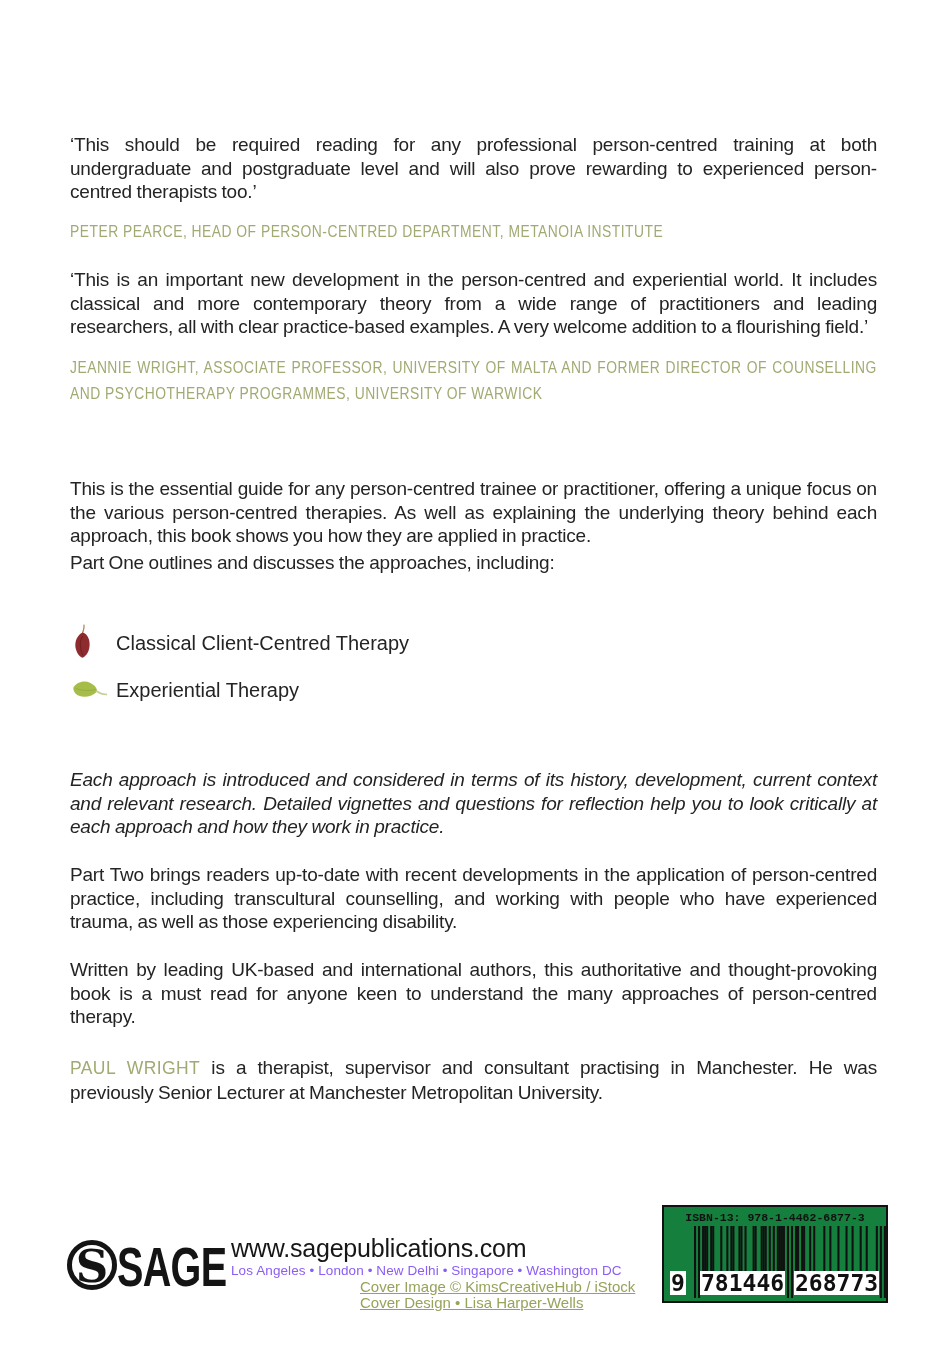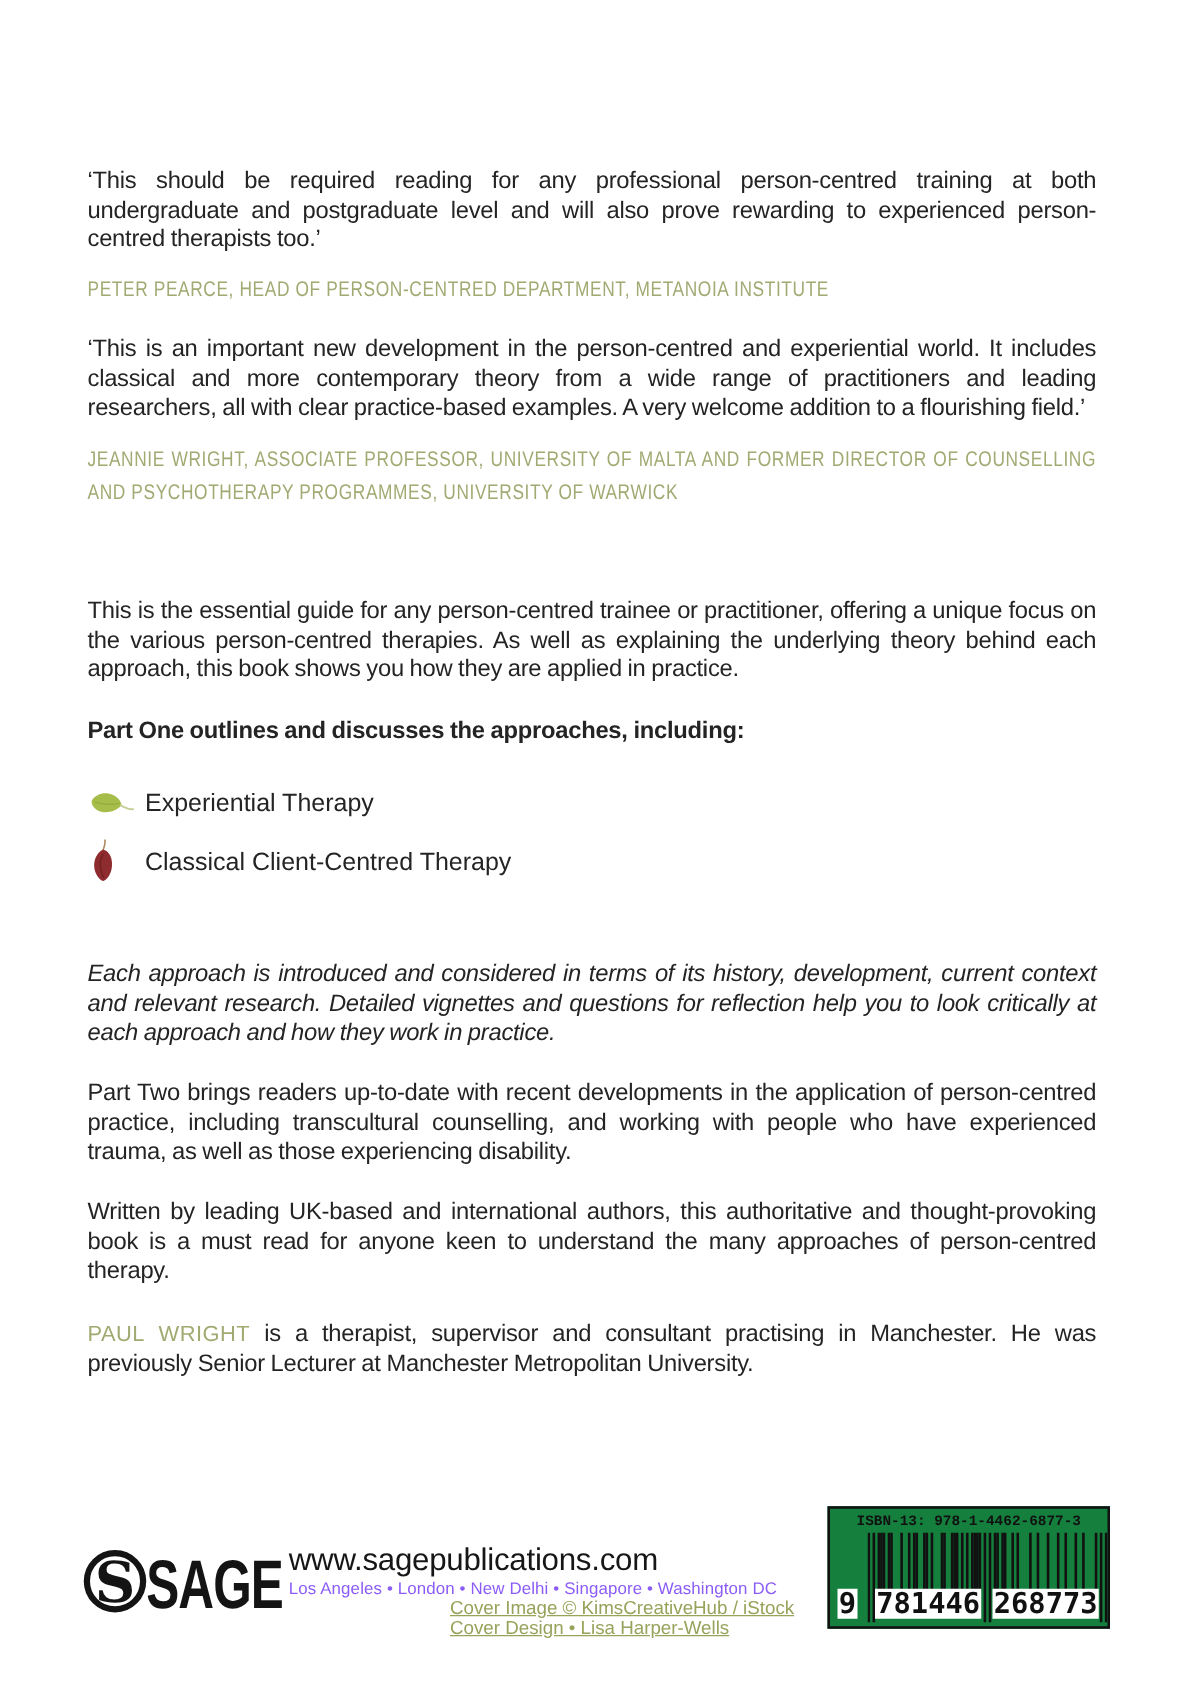--- a/index.html
+++ b/index.html
@@ -59,7 +59,7 @@
 <div class="abs attr wrap2" style="left:70px;top:355px;">JEANNIE WRIGHT, ASSOCIATE PROFESSOR, UNIVERSITY OF MALTA AND FORMER DIRECTOR OF COUNSELLING AND PSYCHOTHERAPY PROGRAMMES, UNIVERSITY OF WARWICK</div>
 
 <div class="abs col para" style="top:477px;">This is the essential guide for any person-centred trainee or practitioner, offering a unique focus on the various person-centred therapies. As well as explaining the underlying theory behind each approach, this book shows you how they are applied in practice.</div>
-<div class="abs col para" style="top:573px;text-align:left;font-weight:bold;">Part One outlines and discusses the approaches, including:</div>
+<div class="abs col para" style="top:551px;text-align:left;">Part One outlines and discusses the approaches, including:</div>
 
 <div class="abs bullets" style="top:620px;">
   <div class="bullet-row">

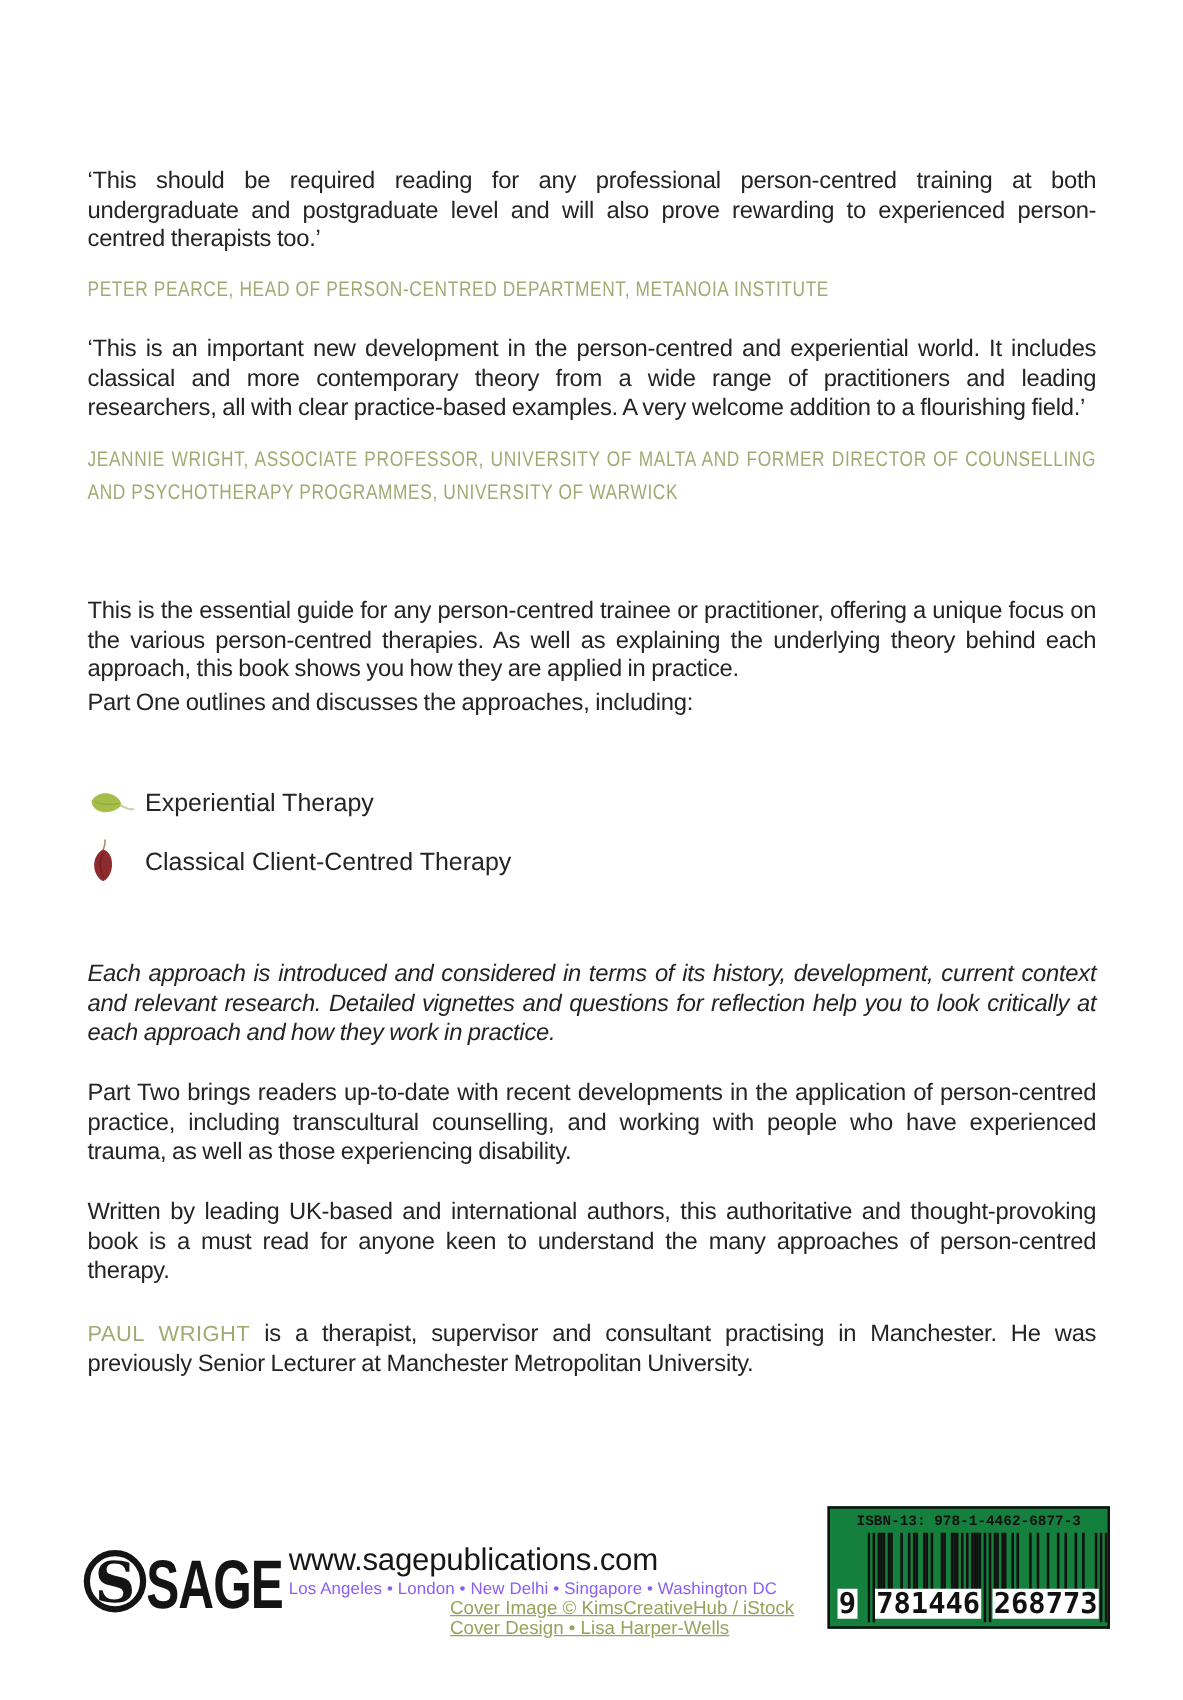--- a/index.html
+++ b/index.html
@@ -64,6 +64,16 @@
 <div class="abs bullets" style="top:620px;">
   <div class="bullet-row">
     <span class="bullet-icon">
+      <svg width="26" height="40" viewBox="0 0 26 40" aria-hidden="true">
+        <path d="M12.5 9 C13.8 5.5 14.4 2.8 13.9 0.6" stroke="#b08a5e" stroke-width="1.3" fill="none"></path>
+        <path d="M12.5 8.5 C7.5 11 4.5 17 5.5 23.5 C6.3 28.5 9.5 32.8 12.5 33.8 C16.5 32.2 19.9 26.5 19.6 19.5 C19.3 13.5 16.5 9.5 12.5 8.5 Z" fill="#8e2b2e"></path>
+        <path d="M12.8 12 C10.5 15 9.8 20 10.8 25 C11.5 28.5 12.5 30.6 13 31.2" stroke="#6e1e20" stroke-width="1.1" fill="none" opacity="0.85"></path>
+      </svg>
+    </span>
+    <span class="bullet-label">Classical Client-Centred Therapy</span>
+  </div>
+  <div class="bullet-row">
+    <span class="bullet-icon">
       <svg width="40" height="26" viewBox="0 0 40 26" aria-hidden="true">
         <path d="M3.5 9.5 C7 3.5 15 1.5 21.5 4.5 C26.5 6.8 29 11 28.5 13.5 C24 18.5 15.5 20.6 9.5 18 C5.5 16.3 3.2 12.8 3.5 9.5 Z" fill="#a6bd4a"></path>
         <path d="M6 10.5 C12 12.6 20 13 27 11.5" stroke="#8aa338" stroke-width="0.9" fill="none" opacity="0.7"></path>
@@ -71,16 +81,6 @@
       </svg>
     </span>
     <span class="bullet-label">Experiential Therapy</span>
-  </div>
-  <div class="bullet-row">
-    <span class="bullet-icon">
-      <svg width="26" height="40" viewBox="0 0 26 40" aria-hidden="true">
-        <path d="M12.5 9 C13.8 5.5 14.4 2.8 13.9 0.6" stroke="#b08a5e" stroke-width="1.3" fill="none"></path>
-        <path d="M12.5 8.5 C7.5 11 4.5 17 5.5 23.5 C6.3 28.5 9.5 32.8 12.5 33.8 C16.5 32.2 19.9 26.5 19.6 19.5 C19.3 13.5 16.5 9.5 12.5 8.5 Z" fill="#8e2b2e"></path>
-        <path d="M12.8 12 C10.5 15 9.8 20 10.8 25 C11.5 28.5 12.5 30.6 13 31.2" stroke="#6e1e20" stroke-width="1.1" fill="none" opacity="0.85"></path>
-      </svg>
-    </span>
-    <span class="bullet-label">Classical Client-Centred Therapy</span>
   </div>
 </div>
 

